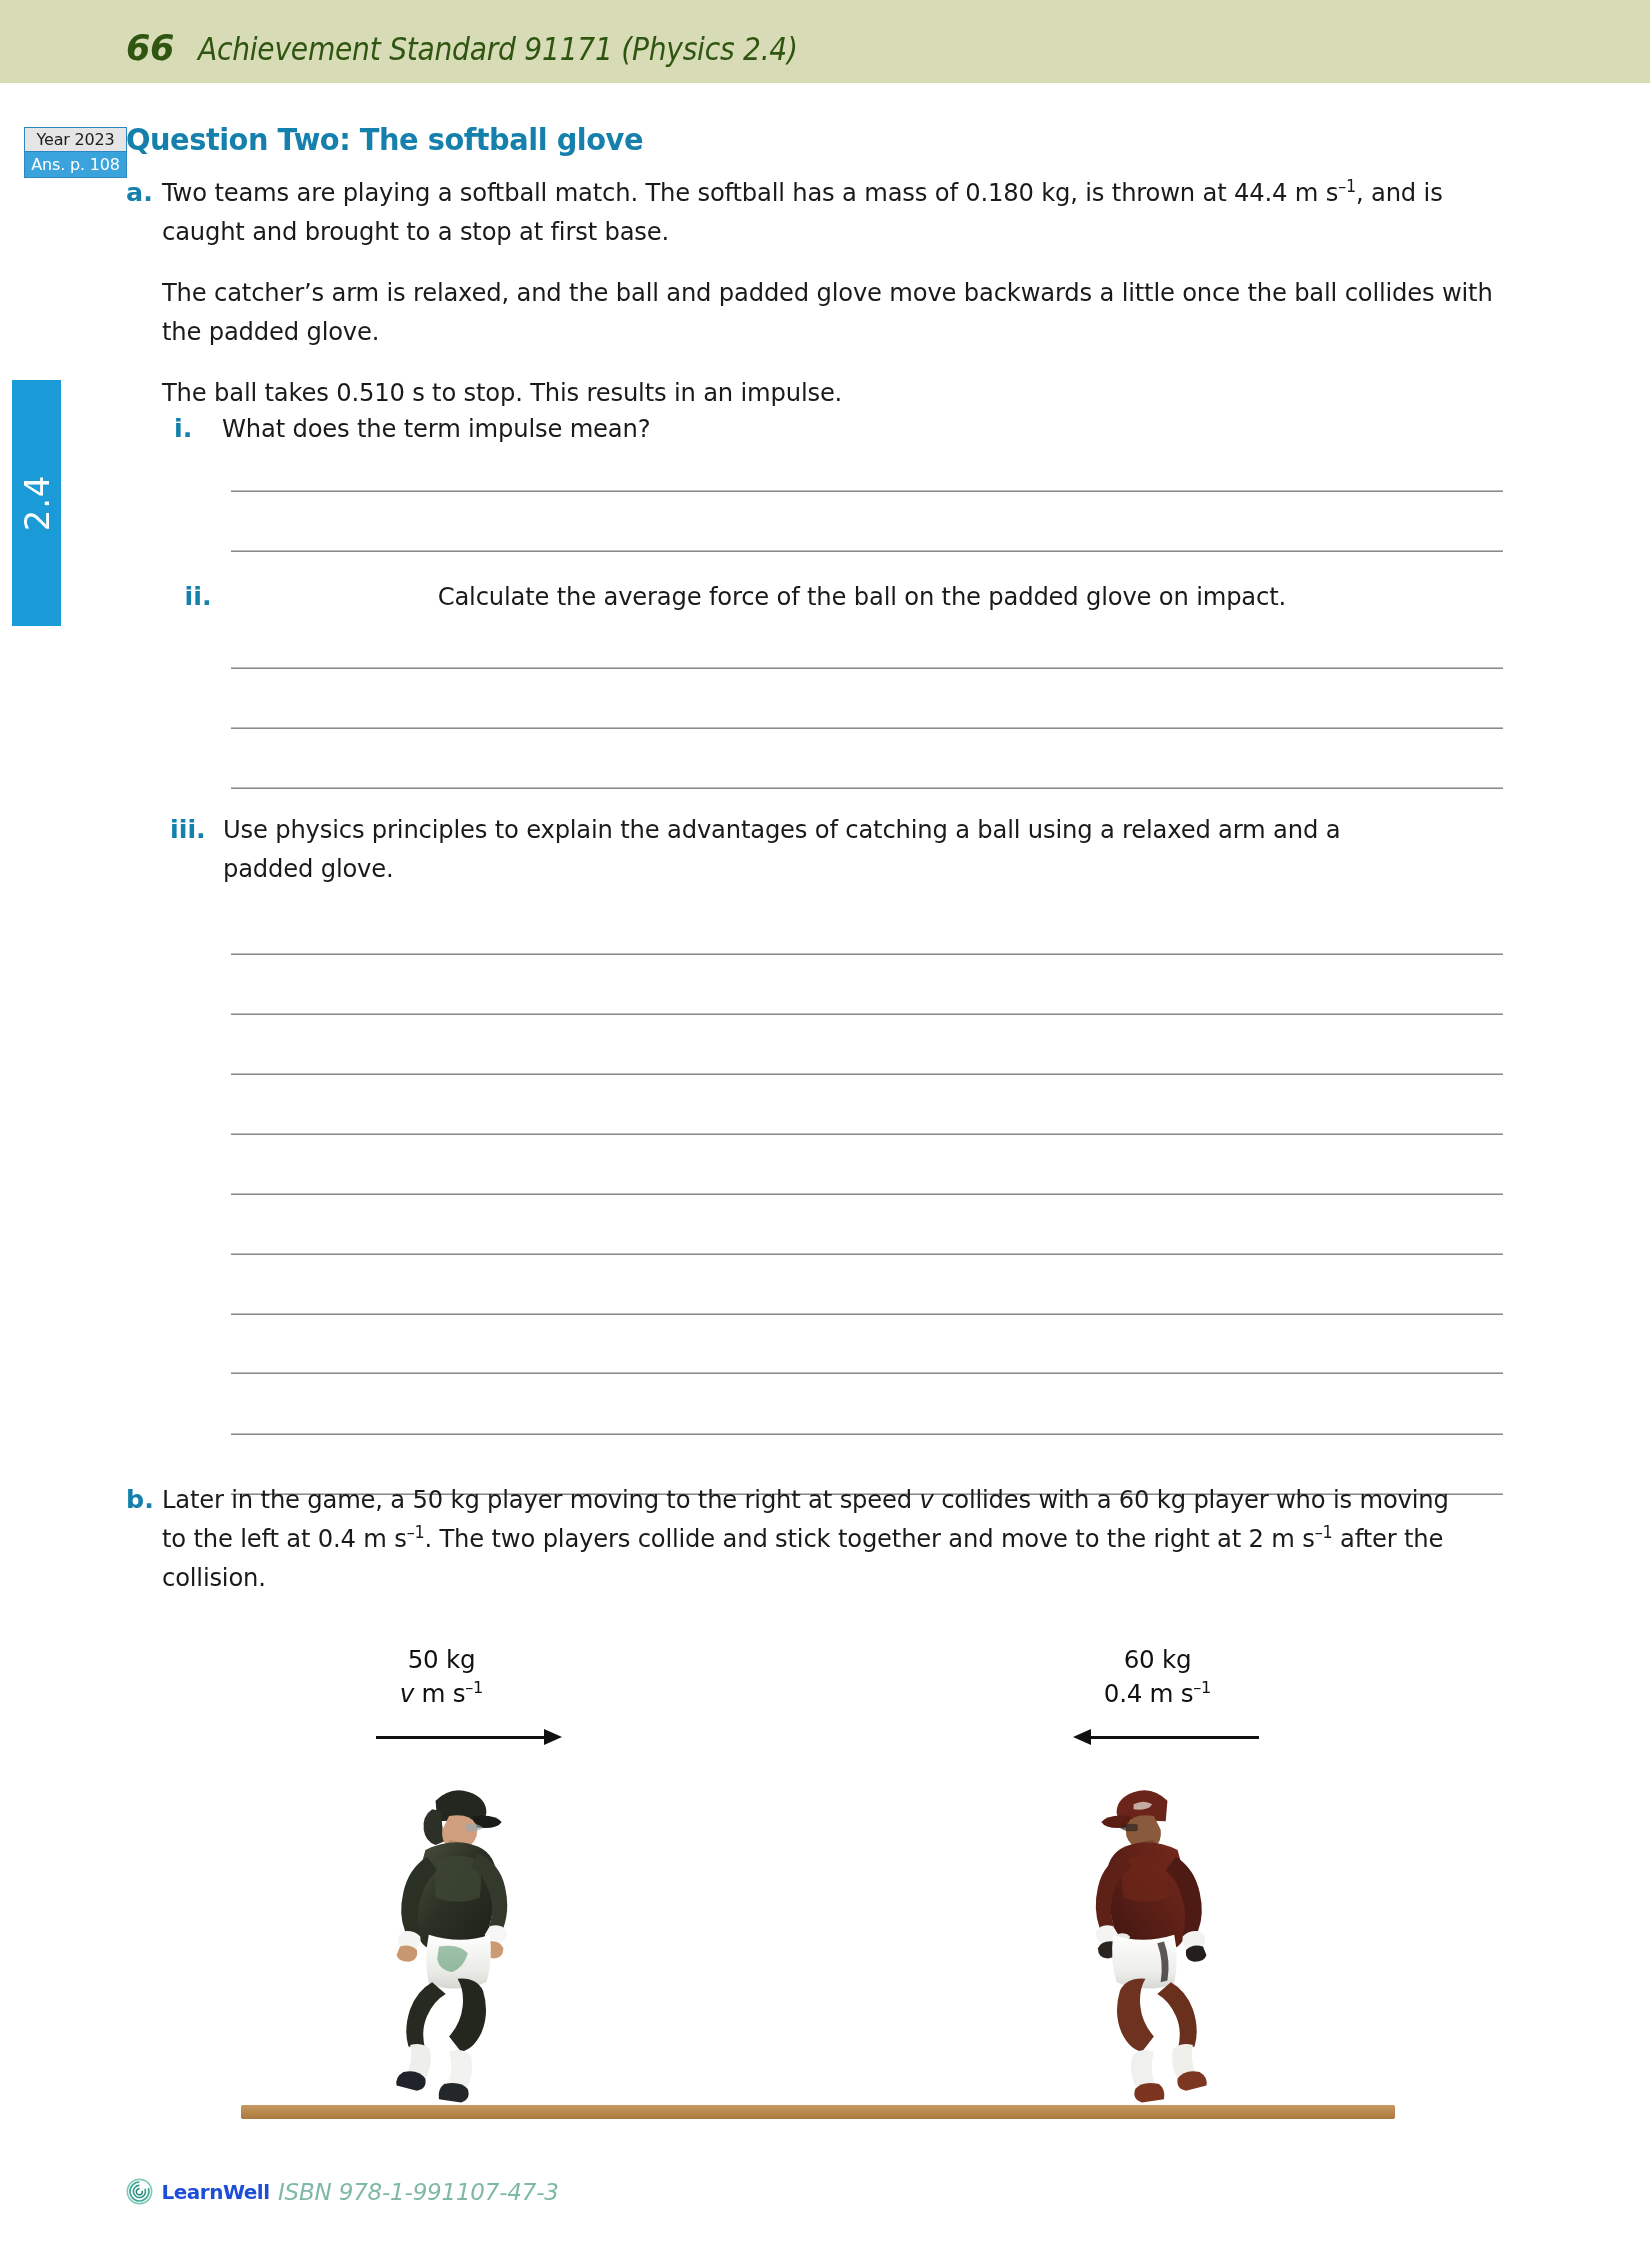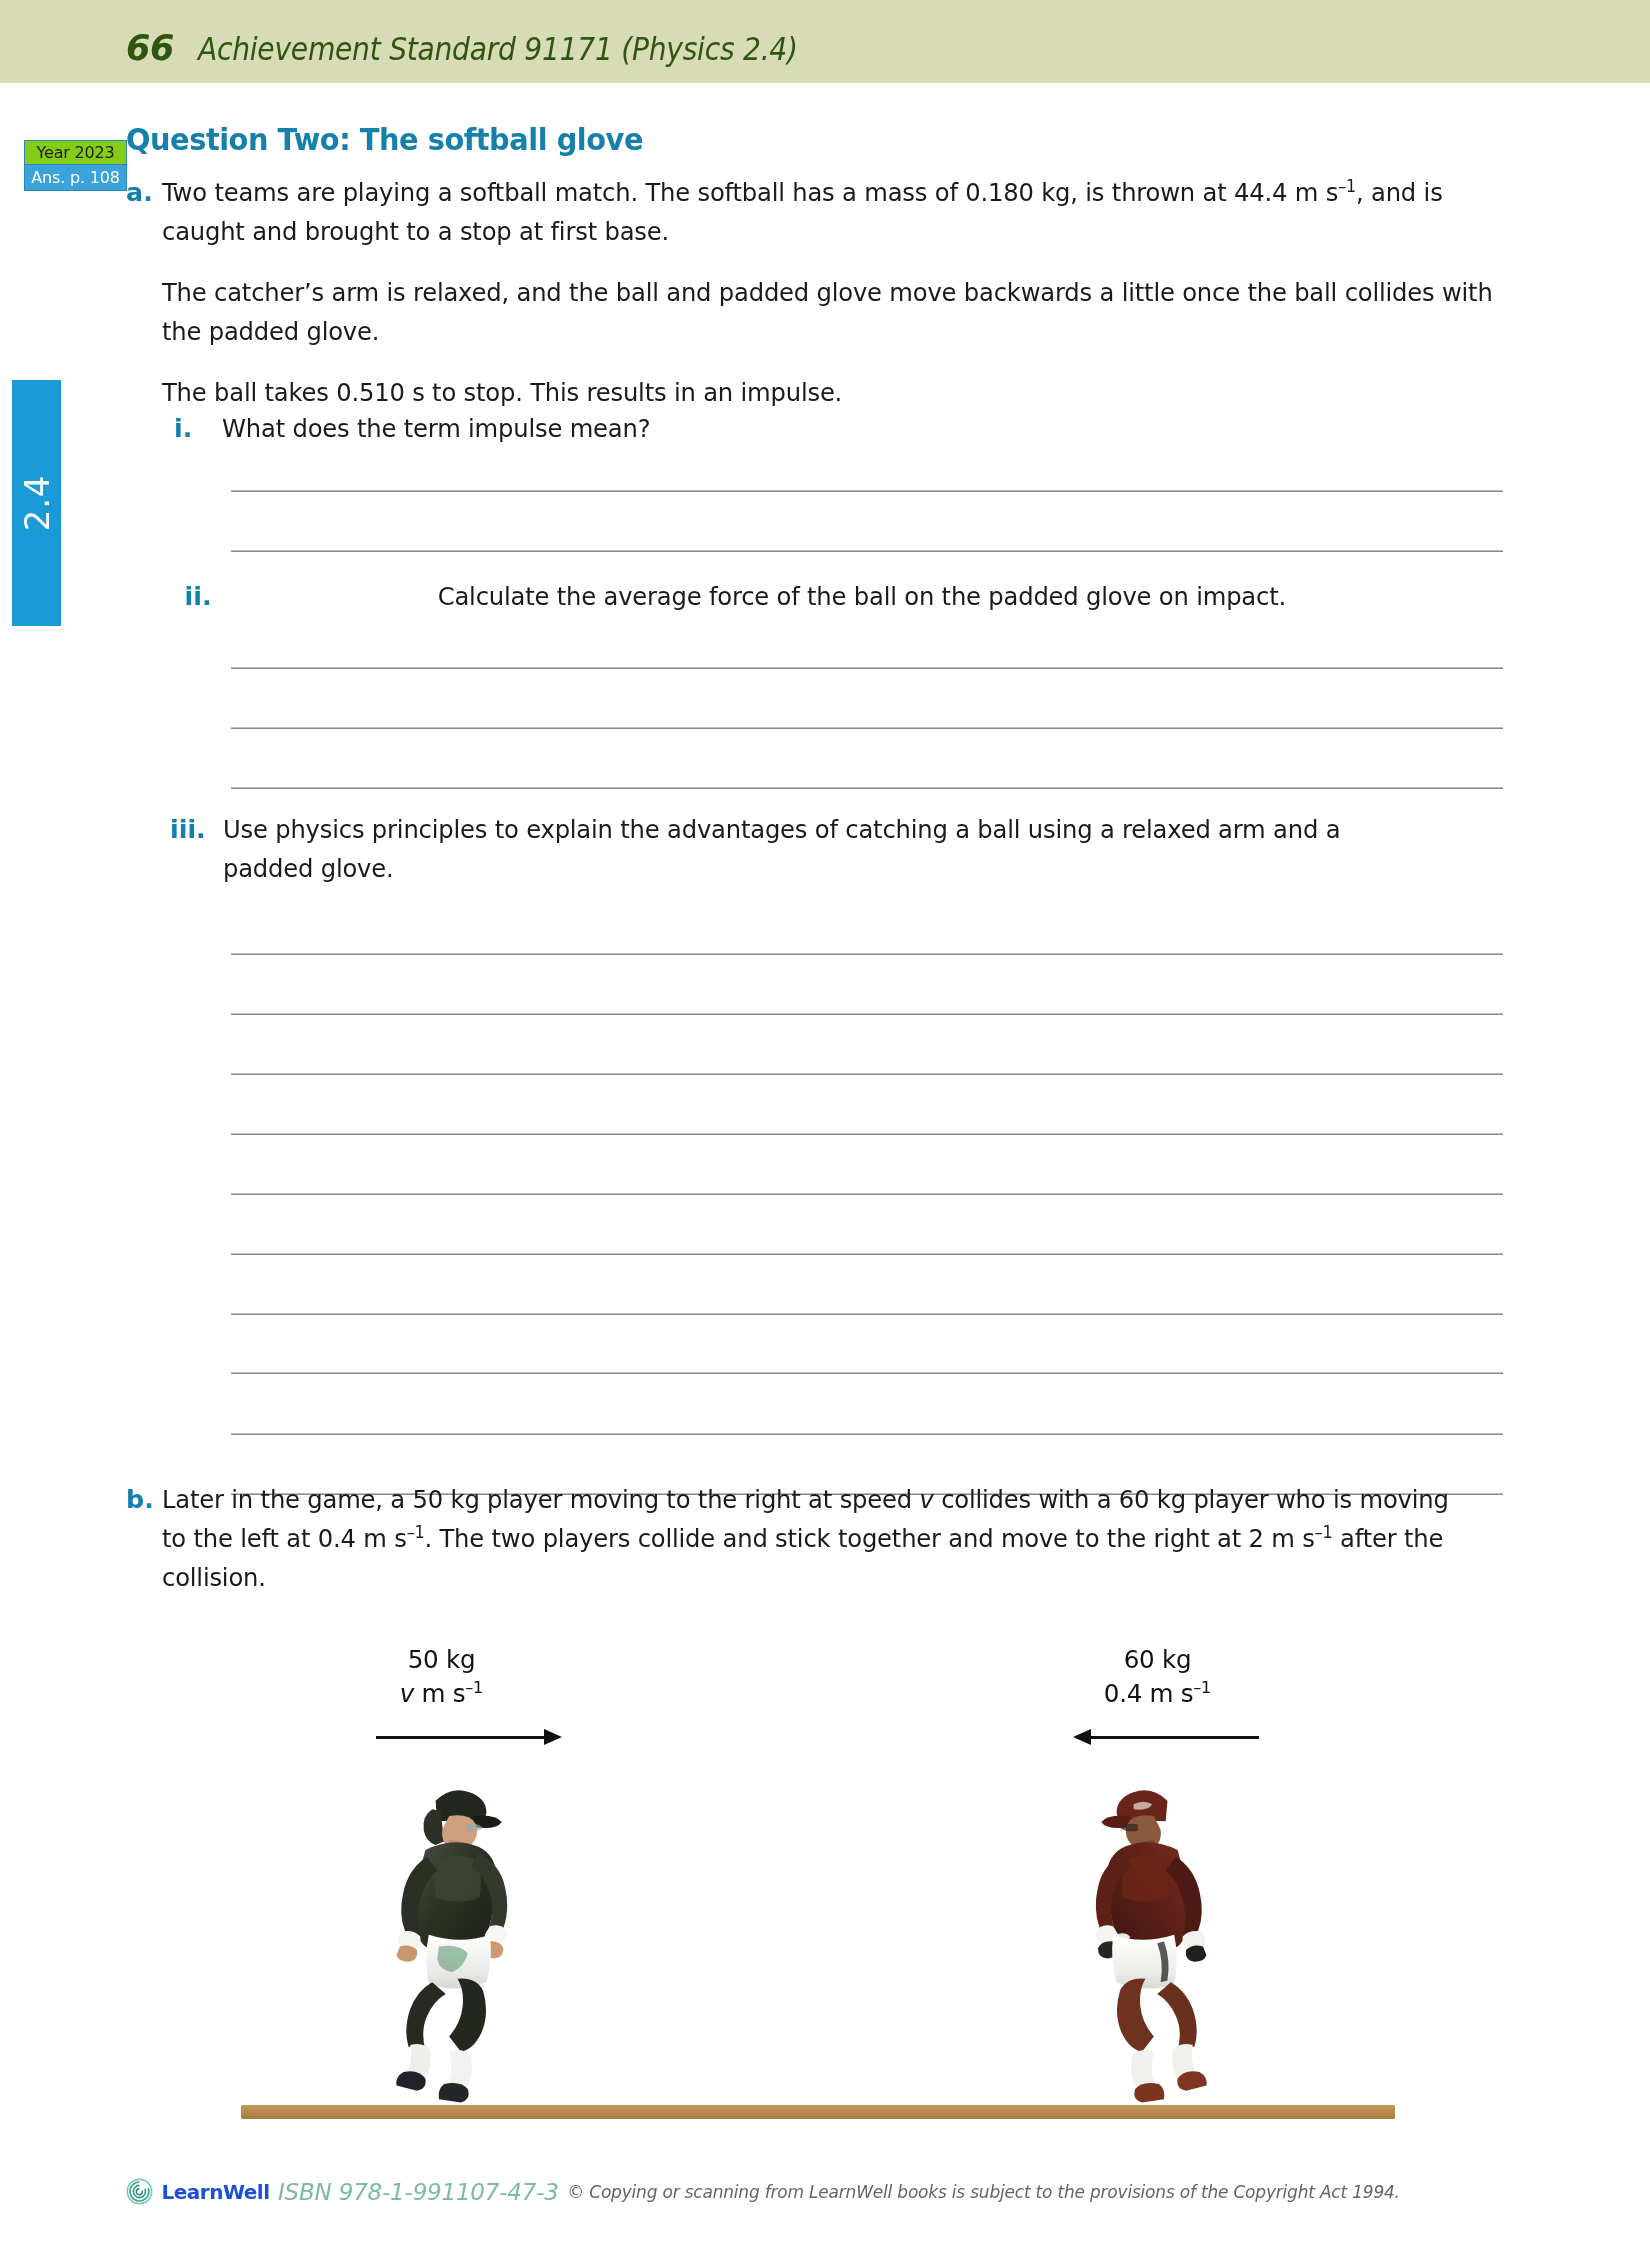--- a/index.html
+++ b/index.html
@@ -82,10 +82,9 @@
     white-space: nowrap;
   }
   .badge-year {
-    background: #84cc16;
+    background: #e5e5e5;
     color: #1d1d1d;
     border: 1.7px solid #2e86c1;
-    margin-top: 13px;
   }
   .badge-ans {
     background: #3aa3dc;

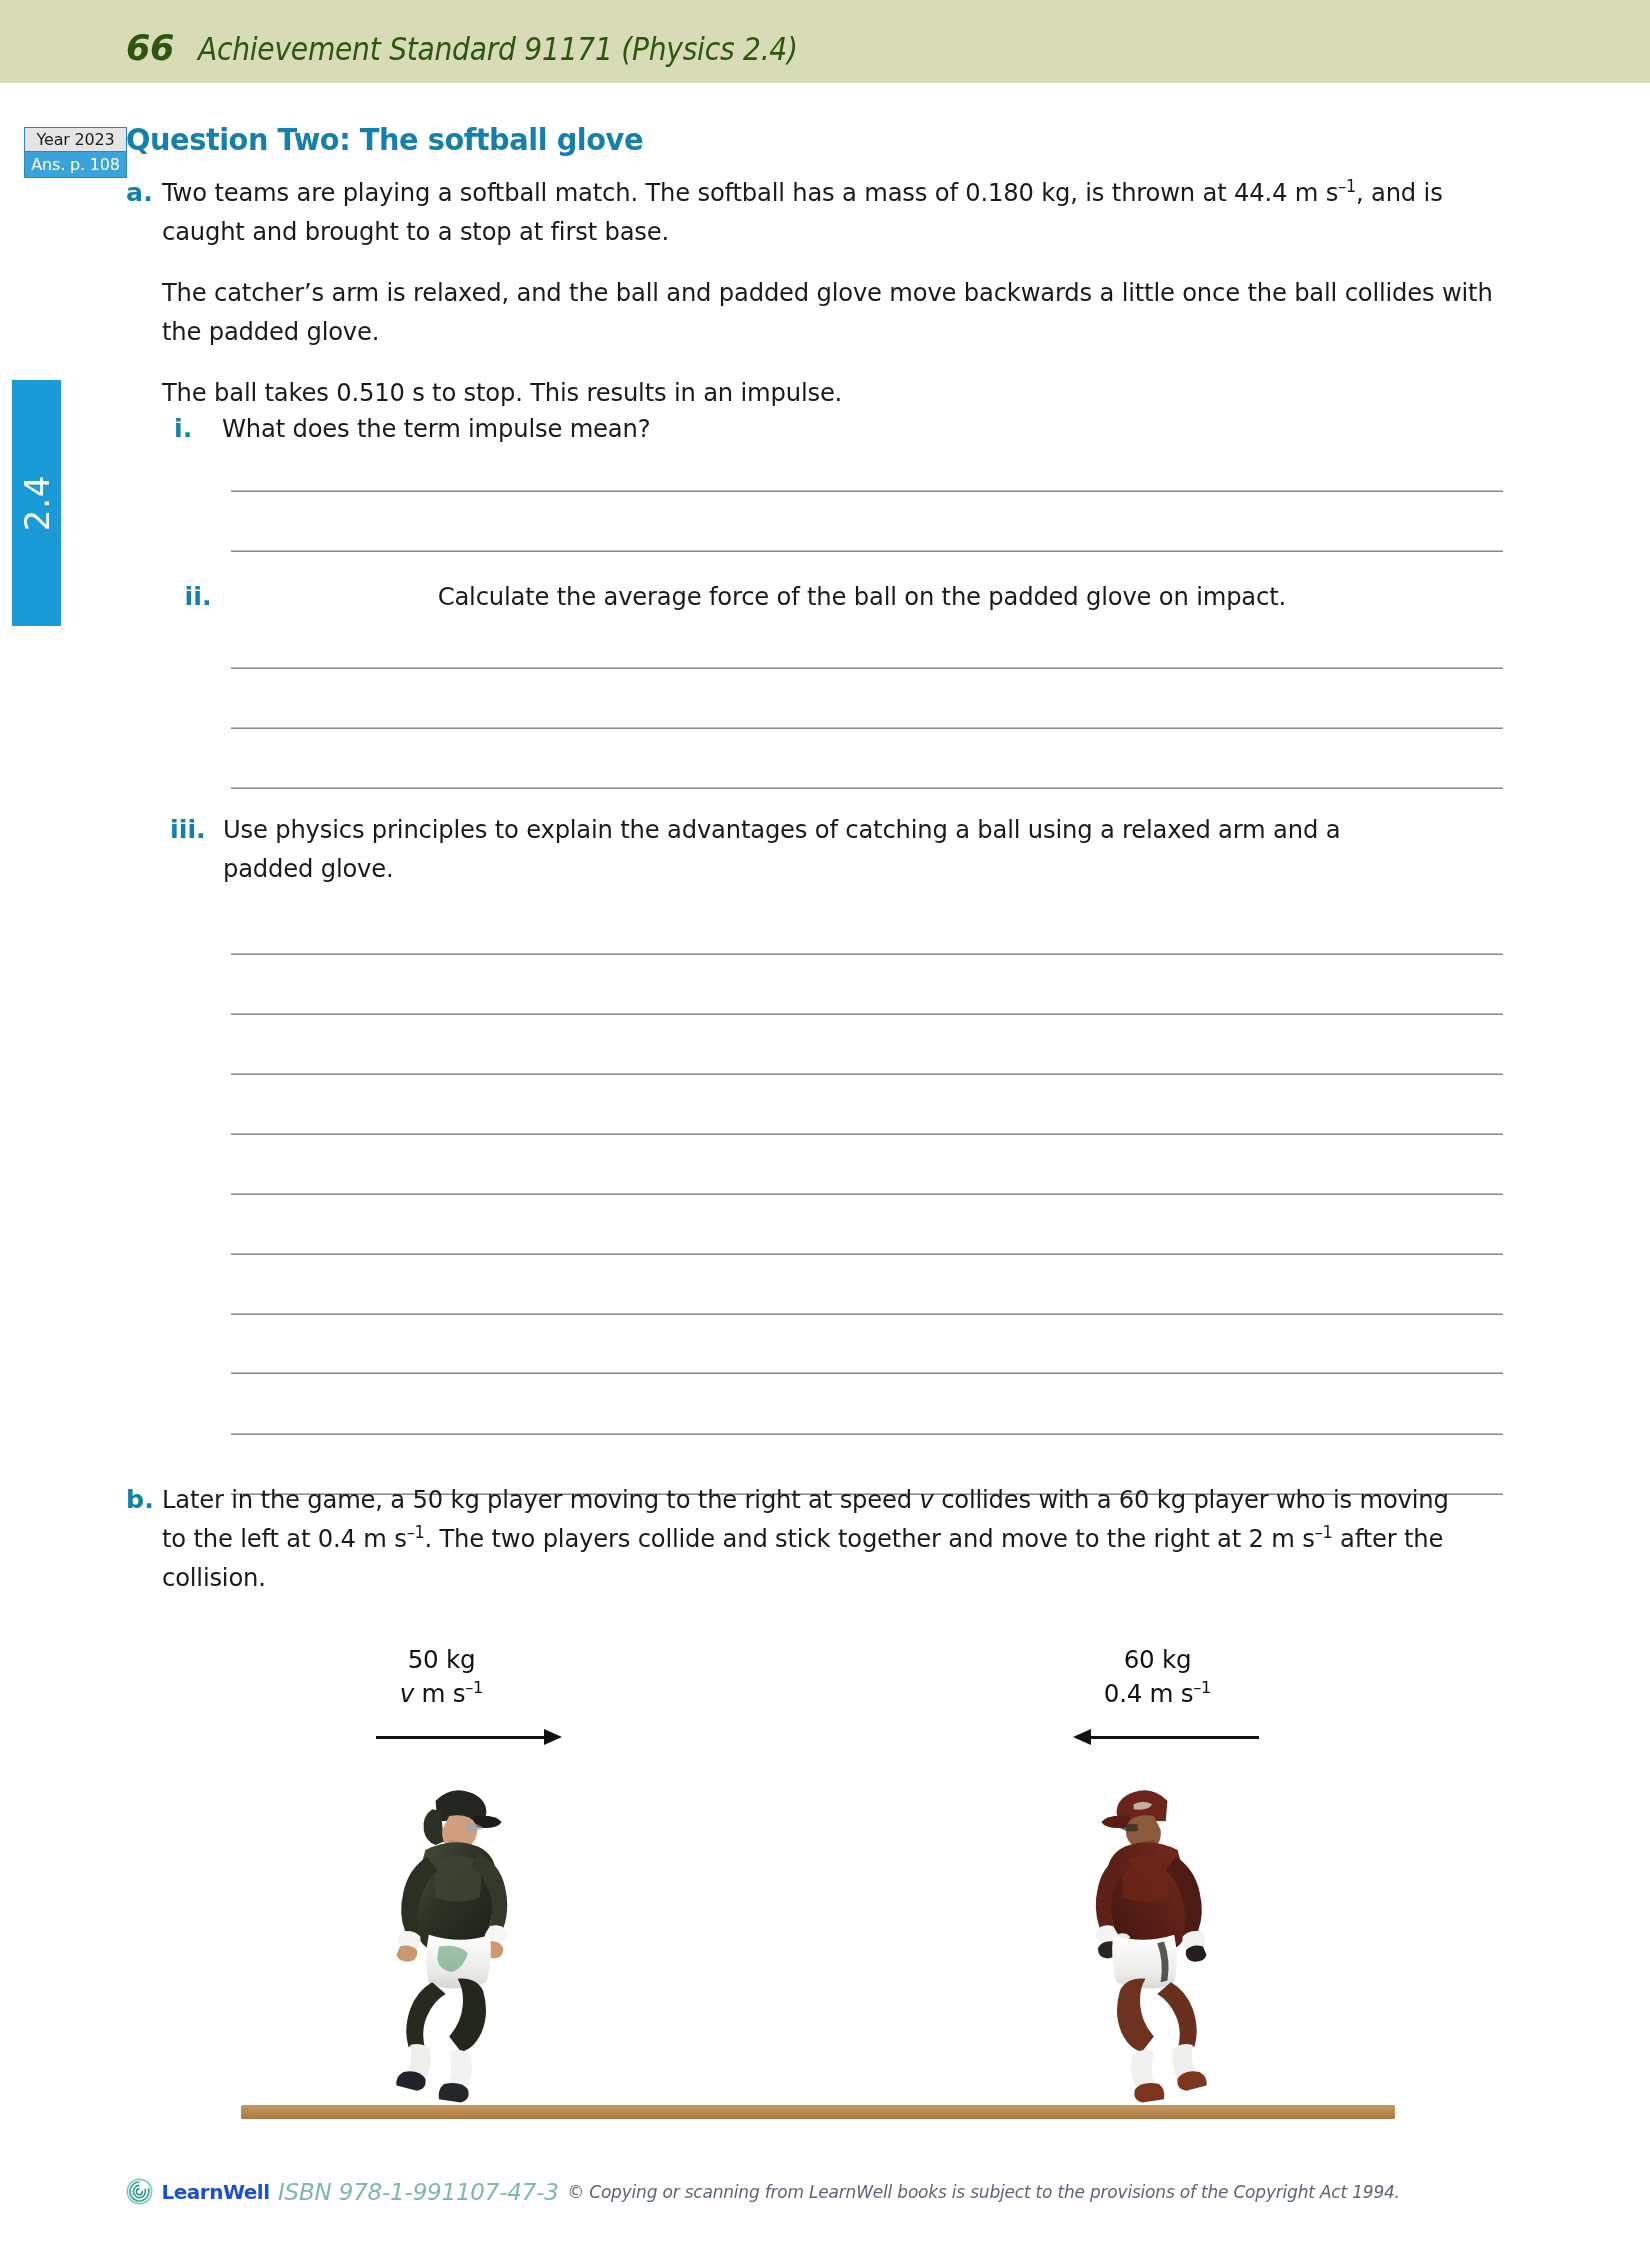--- a/index.html
+++ b/index.html
@@ -415,7 +415,6 @@
   </svg>
   <span class="lw-name">LearnWell</span>
   <span class="lw-isbn">ISBN 978-1-991107-47-3</span>
-  <span class="lw-copy">© Copying or scanning from LearnWell books is subject to the provisions of the Copyright Act 1994.</span>
 </div>
 
 

